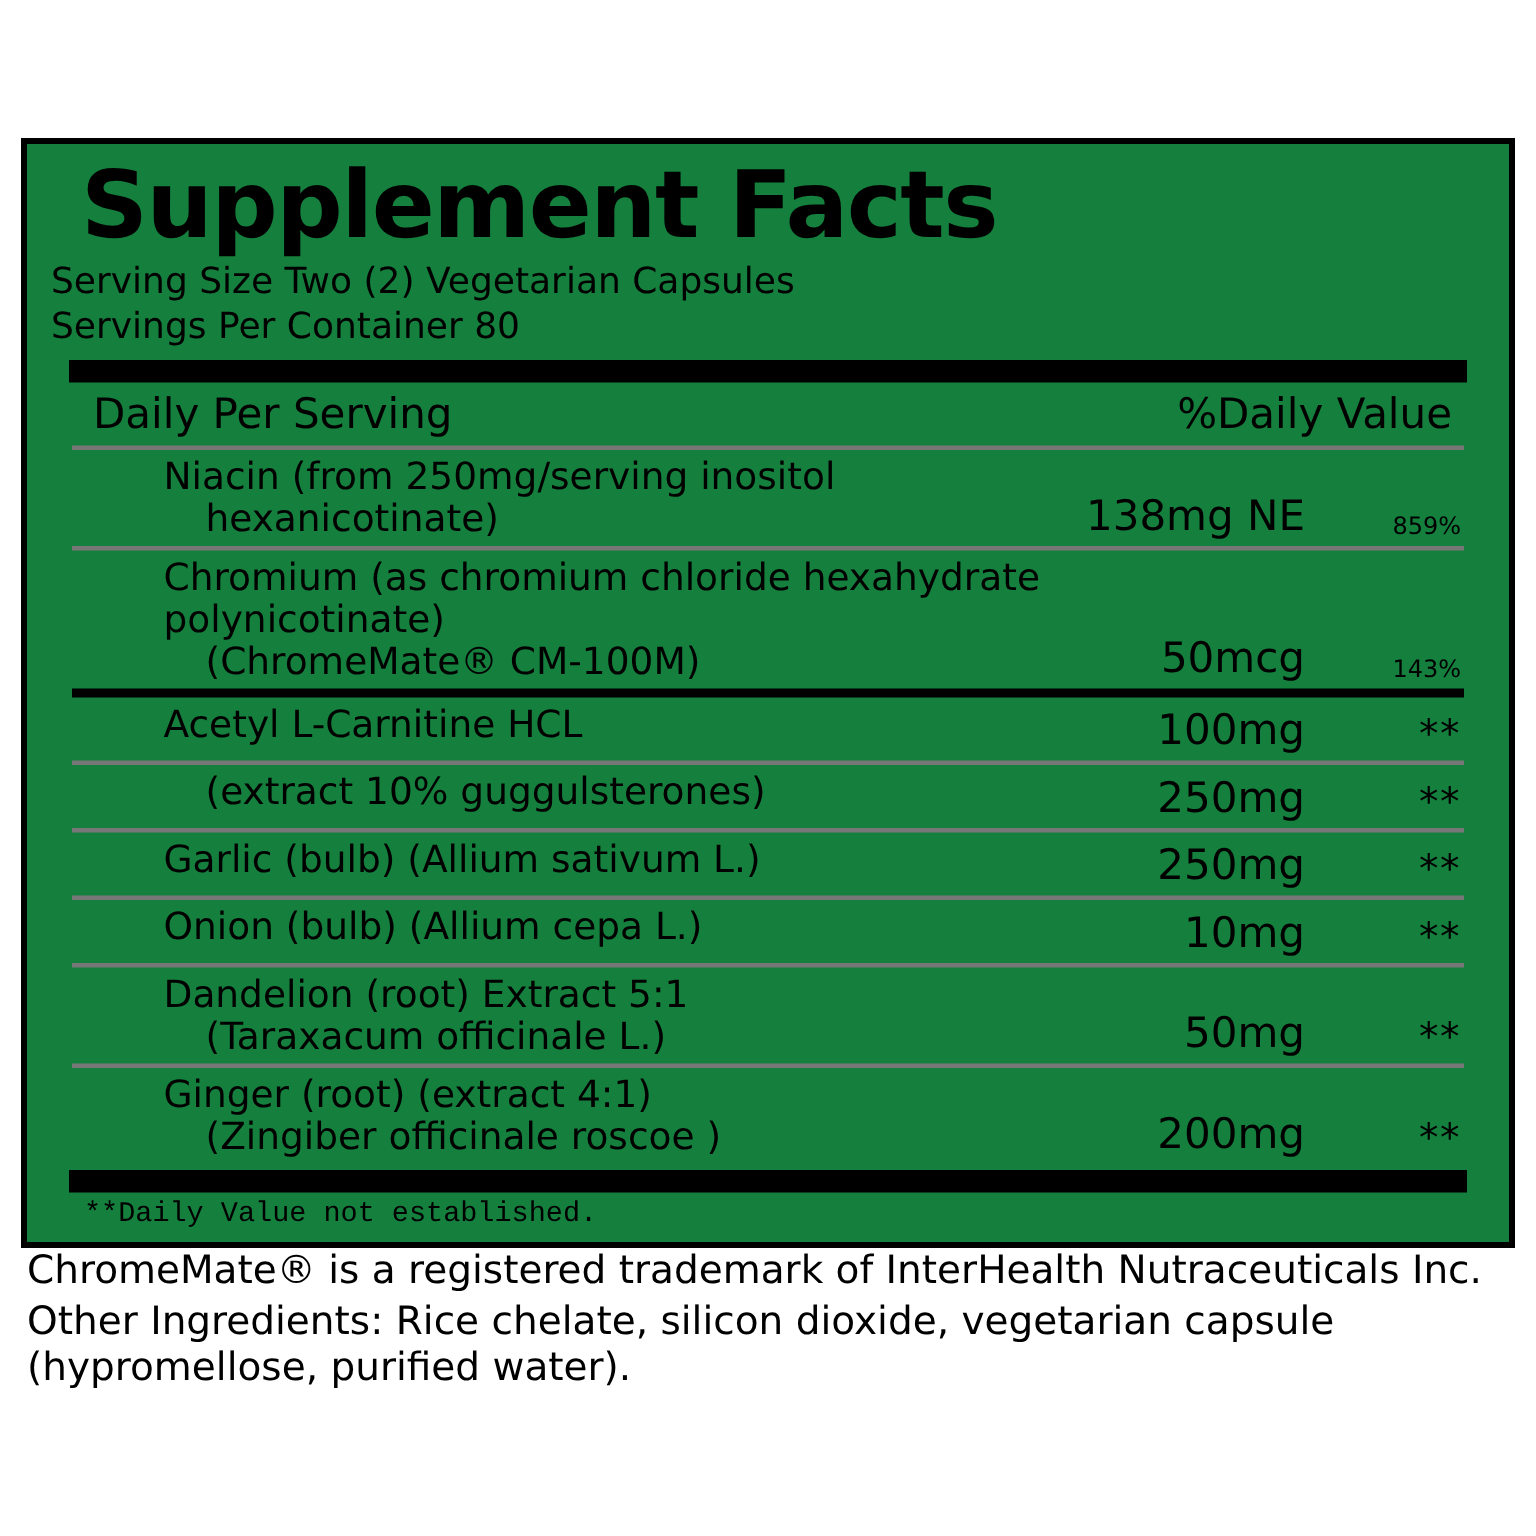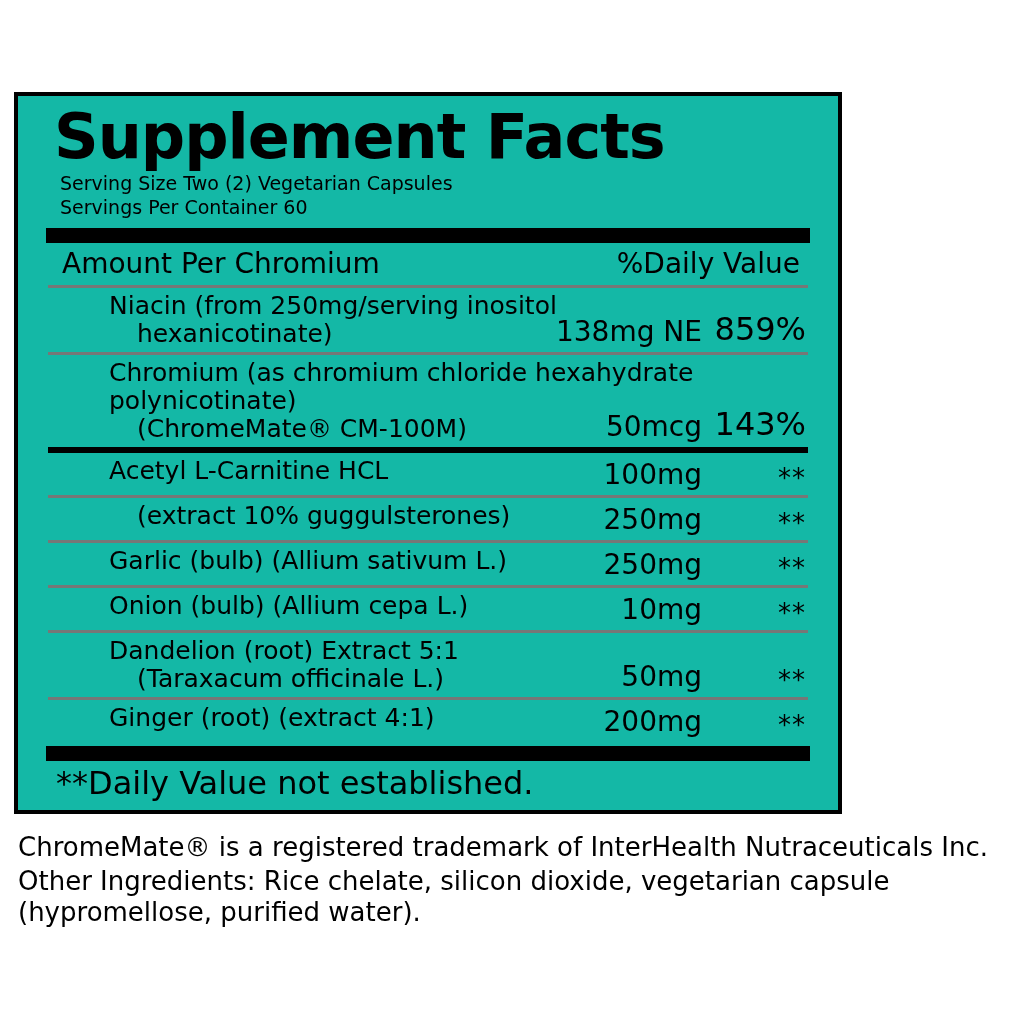--- a/index.html
+++ b/index.html
@@ -18,10 +18,10 @@
     position: absolute;
     left: 14px;
     top: 92px;
-    width: 828px;
+    width: 996px;
     box-sizing: border-box;
     border: 4px solid #000;
-    background: #14b8a6;
+    background: #15803d;
     padding: 4px 0 6px 0;
   }
   .inner {

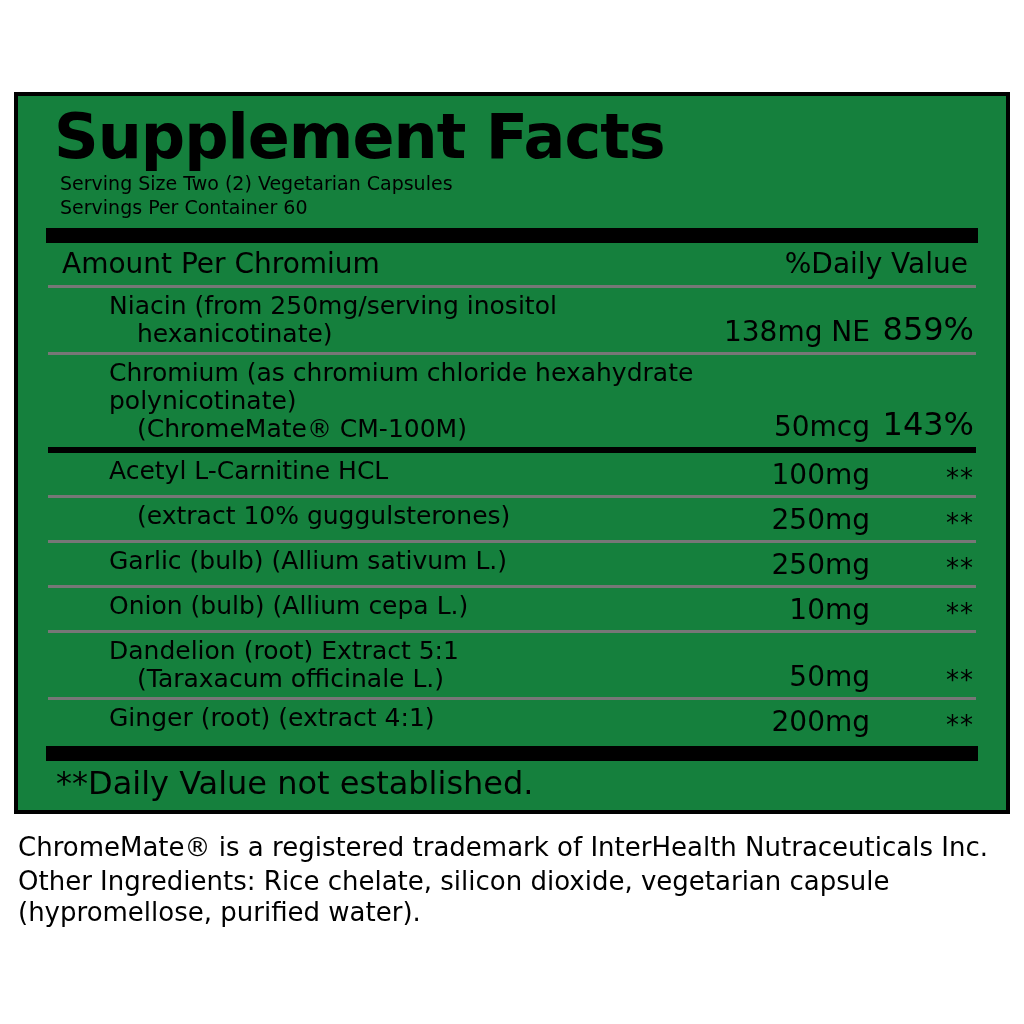--- a/index.html
+++ b/index.html
@@ -35,9 +35,8 @@
     margin: 6px 0 4px 20px;
   }
   .subline {
-    font-size: 19px;
+    font-size: 24px;
     line-height: 1.25;
-    margin-left: 26px;
     white-space: nowrap;
   }
   .rule-thick {

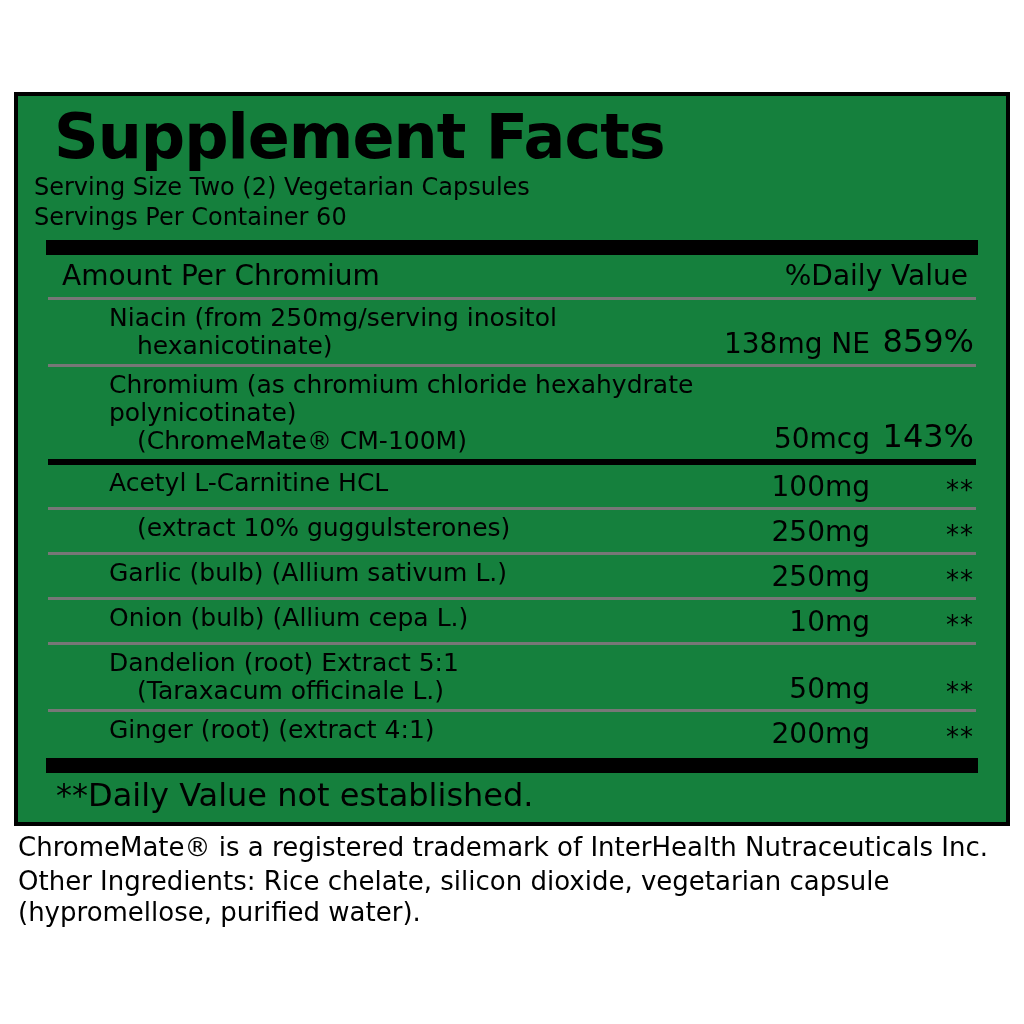--- a/index.html
+++ b/index.html
@@ -133,7 +133,7 @@
     <div class="title">Supplement Facts</div>
 
     <div class="subline">Serving Size Two (2) Vegetarian Capsules</div>
-    <div class="subline">Servings Per Container 60</div>
+    <div class="subline">Servings Per Container 80</div>
 
     <div class="rule-thick"></div>
 

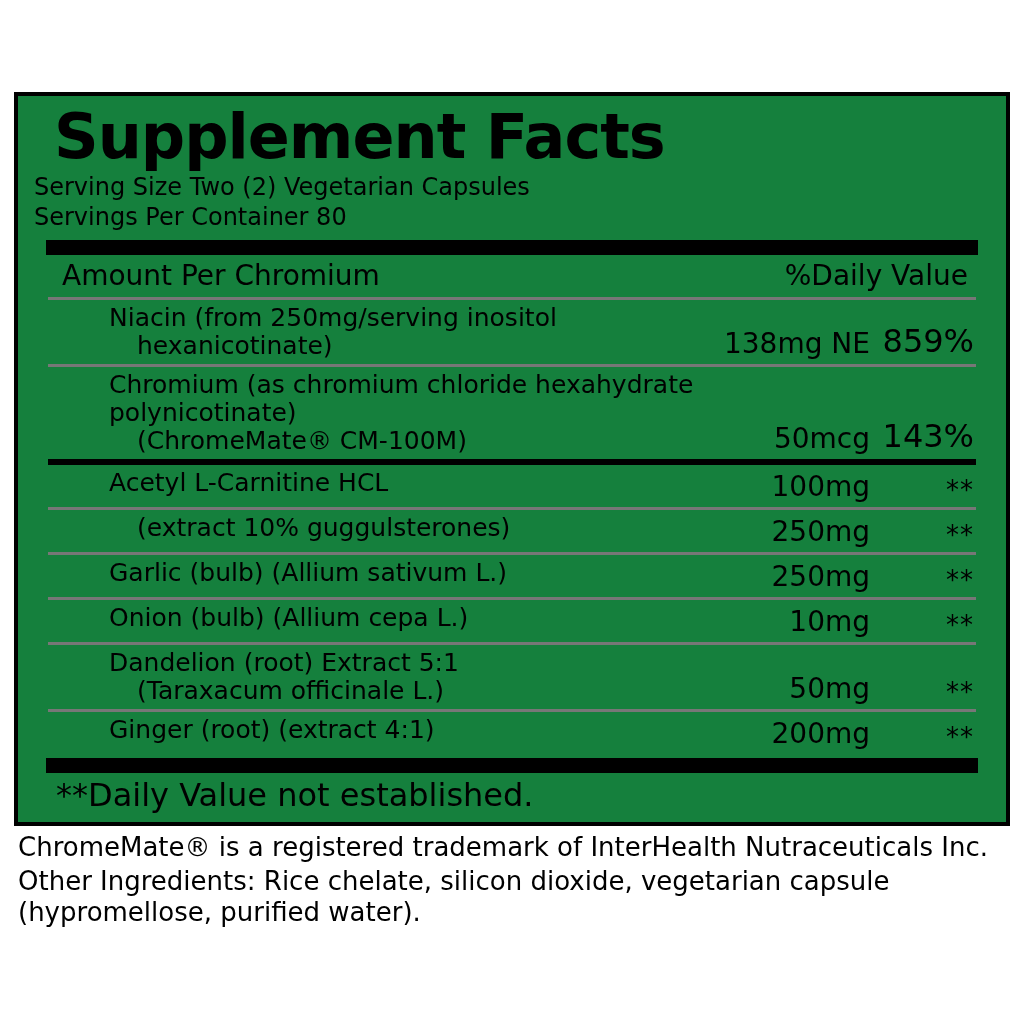--- a/index.html
+++ b/index.html
@@ -138,7 +138,7 @@
     <div class="rule-thick"></div>
 
     <div class="header-row">
-      <span class="left">Amount Per Chromium</span>
+      <span class="left">Daily Per Serving</span>
       <span class="right">%Daily Value</span>
     </div>
 

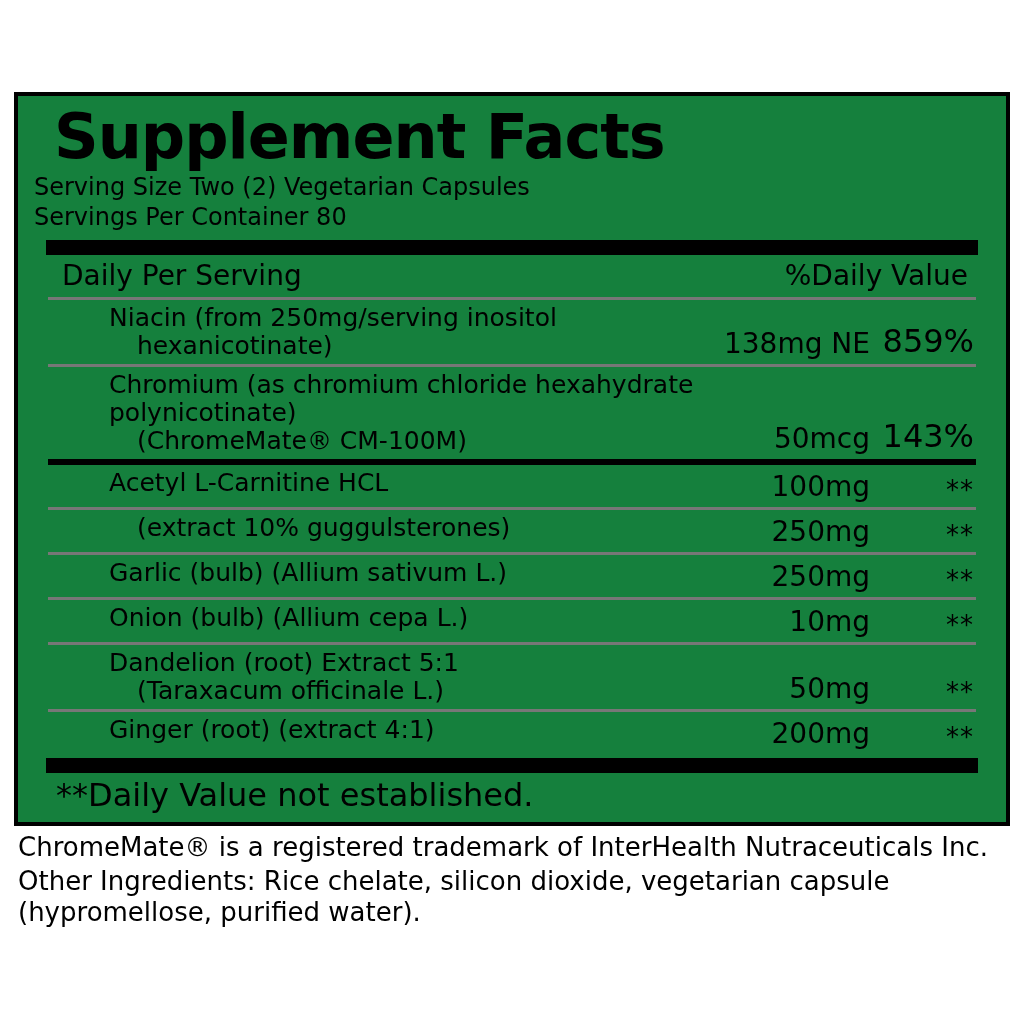--- a/index.html
+++ b/index.html
@@ -85,7 +85,7 @@
     position: absolute;
     right: 16px;
     bottom: 4px;
-    font-size: 32px;
+    font-size: 16px;
     text-align: right;
     white-space: nowrap;
     width: 96px;

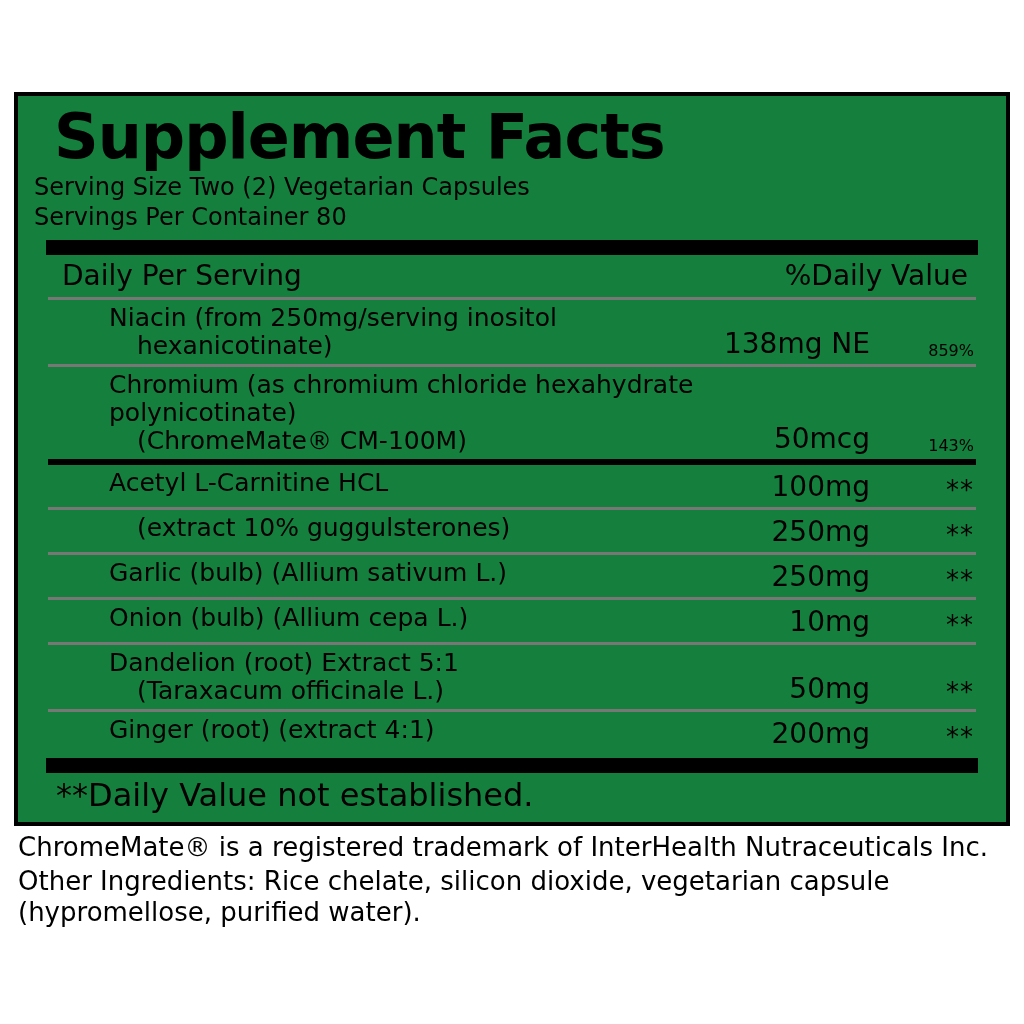--- a/index.html
+++ b/index.html
@@ -220,6 +220,7 @@
     <div class="row">
       <span class="name">
         <span>Ginger (root) (extract 4:1)</span>
+        <span class="indent">(Zingiber officinale roscoe )</span>
       </span>
       <span class="amount">200mg</span>
       <span class="dv stars">**</span>

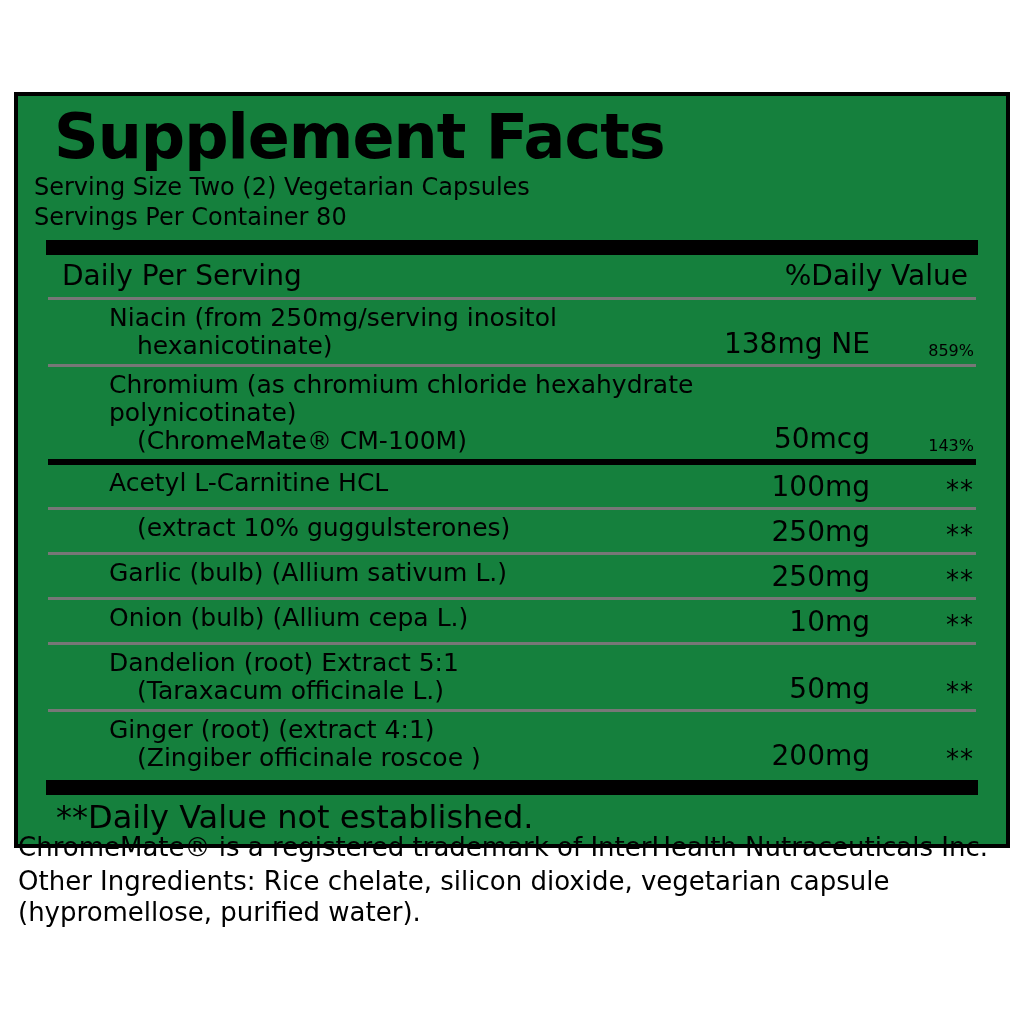--- a/index.html
+++ b/index.html
@@ -109,8 +109,9 @@
     font-size: 28px;
   }
   .footnote {
-    font-size: 32px;
+    font-size: 19px;
     padding: 3px 14px 2px 22px;
+    font-family: Liberation Mono, monospace;
   }
   .other {
     position: absolute;

